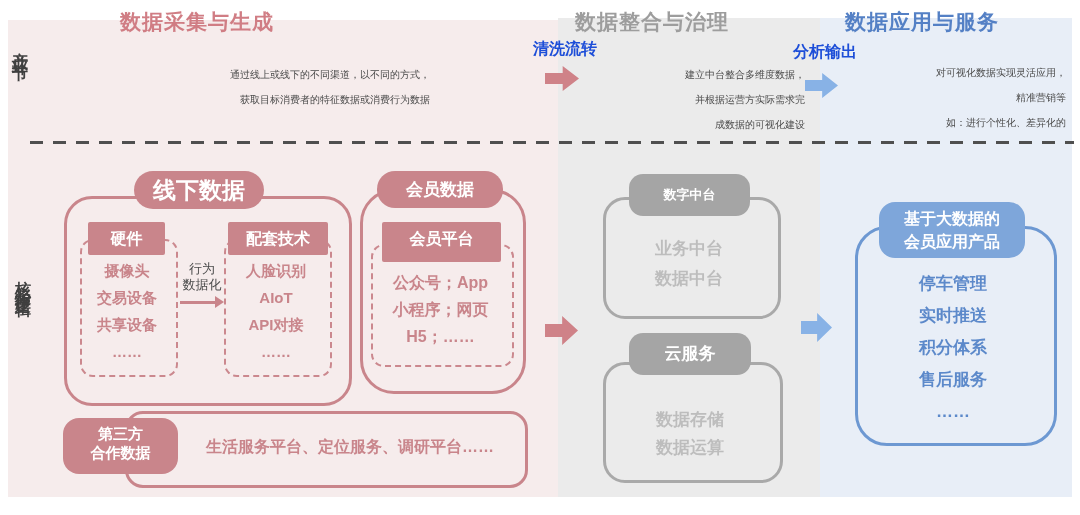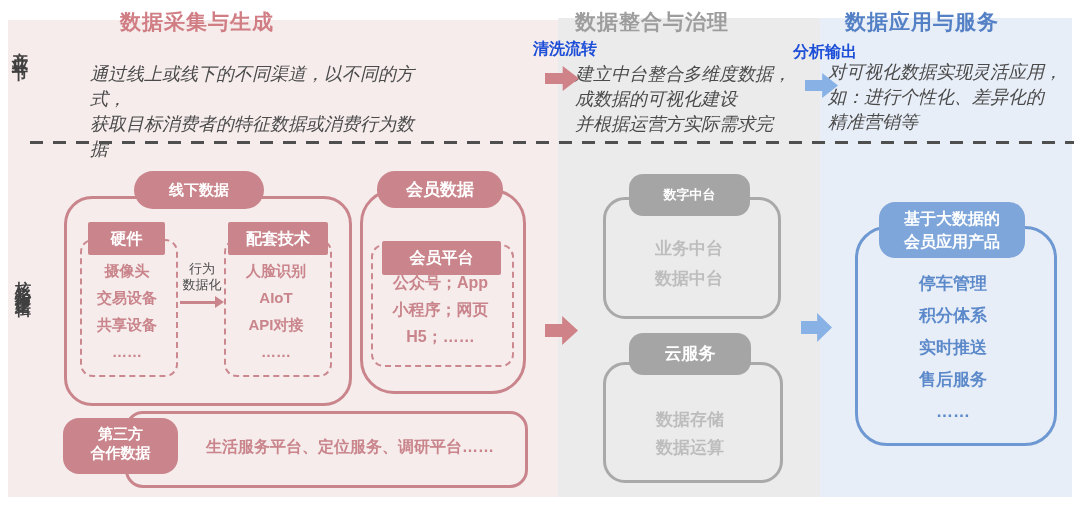--- a/index.html
+++ b/index.html
@@ -18,7 +18,7 @@
   .st3{left:845px;width:220px;color:#5480c5;}
 
   
-  .desc{position:absolute;font-size:18px;line-height:25px;color:#4a4a4a;text-align:left;font-style:italic;}
+  .desc{position:absolute;font-size:10px;line-height:25px;color:#4a4a4a;text-align:right;}
   .d1{left:90px;top:62px;width:340px;}
   .d2{left:575px;top:62px;width:230px;}
   .d3{left:828px;top:60px;width:238px;}

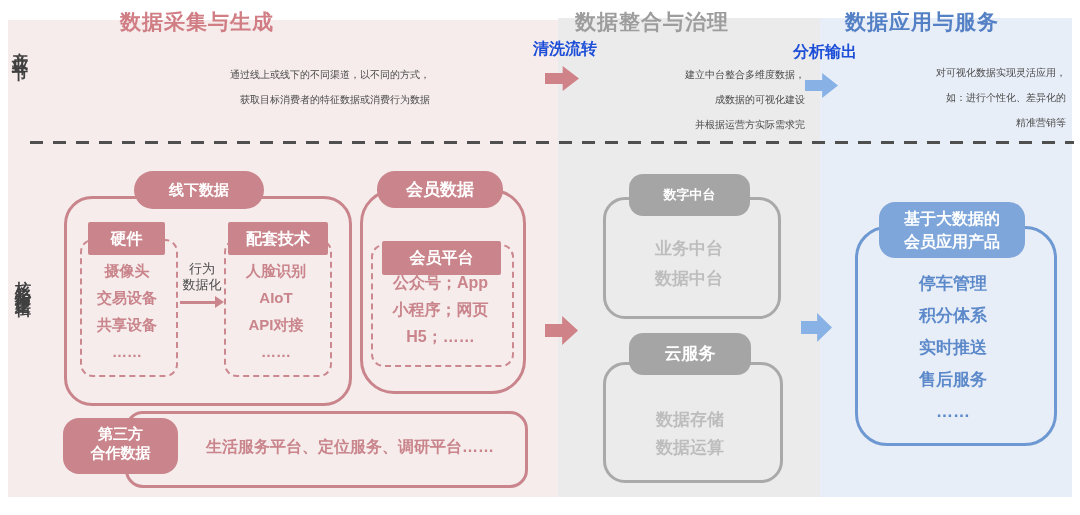--- a/index.html
+++ b/index.html
@@ -119,8 +119,8 @@
   </div>
   <div class="desc d2">
     <div>建立中台整合多维度数据，</div>
+    <div>并根据运营方实际需求完</div>
     <div>成数据的可视化建设</div>
-    <div>并根据运营方实际需求完</div>
   </div>
   <div class="desc d3">
     <div>对可视化数据实现灵活应用，</div>

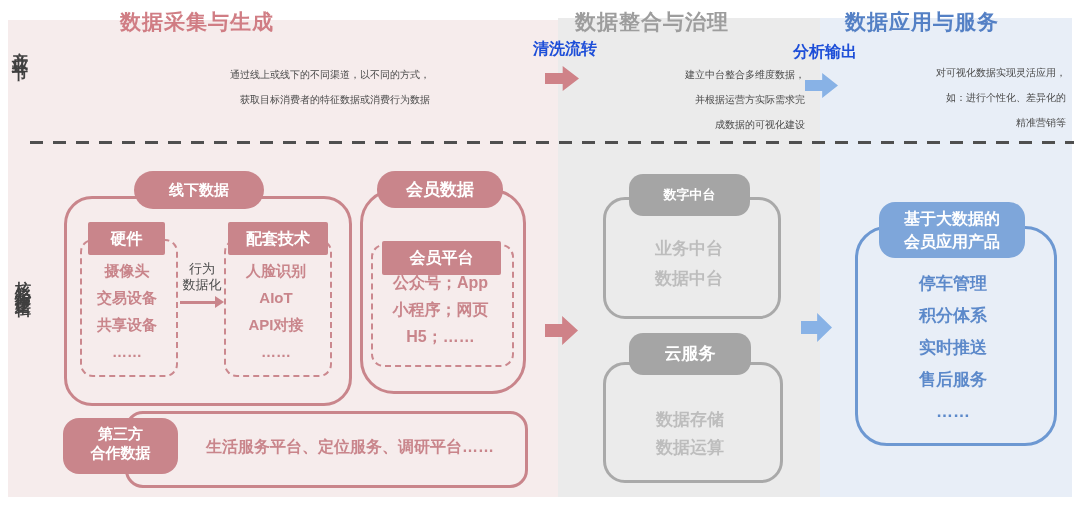--- a/index.html
+++ b/index.html
@@ -124,8 +124,8 @@
   </div>
   <div class="desc d3">
     <div>对可视化数据实现灵活应用，</div>
+    <div>精准营销等</div>
     <div>如：进行个性化、差异化的</div>
-    <div>精准营销等</div>
   </div>
 
   <div class="flow-label f1">清洗流转</div>

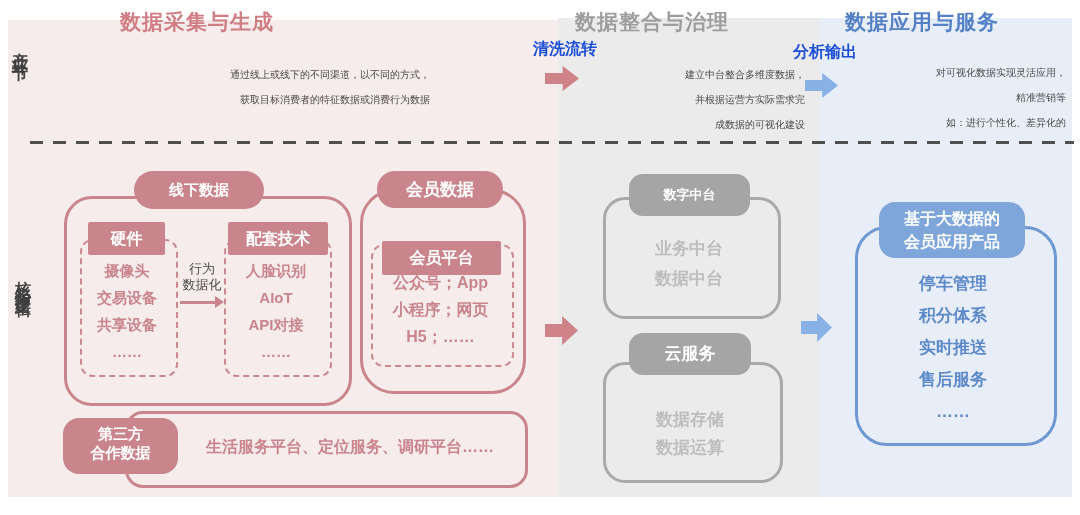--- a/index.html
+++ b/index.html
@@ -57,7 +57,7 @@
 
   
   .pill{position:absolute;background:#c9858b;color:#ffffff;font-weight:bold;text-align:center;z-index:3;}
-  .offline-label{left:134px;top:171px;width:130px;height:38px;line-height:38px;font-size:15px;border-radius:19px;}
+  .offline-label{left:134px;top:171px;width:130px;height:38px;line-height:38px;font-size:23px;border-radius:19px;}
   .member-label{left:377px;top:171px;width:126px;height:37px;line-height:37px;font-size:17px;border-radius:18px;}
   .third-label{left:63px;top:418px;width:115px;height:56px;border-radius:16px;font-size:15px;line-height:19px;padding-top:6px;box-sizing:border-box;}
   .hw-header{left:88px;top:222px;width:77px;height:33px;line-height:33px;font-size:16px;border-radius:2px;}

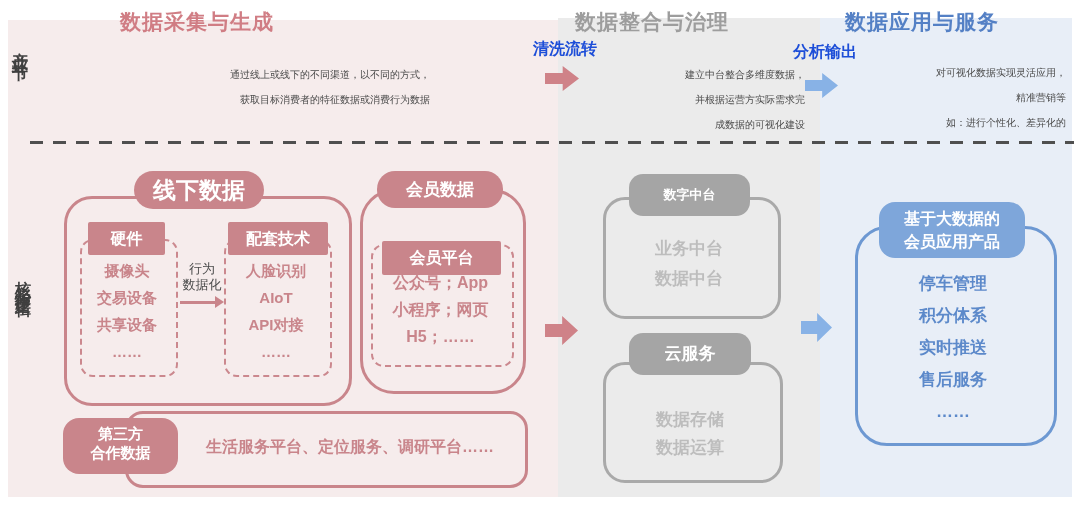--- a/index.html
+++ b/index.html
@@ -62,7 +62,7 @@
   .third-label{left:63px;top:418px;width:115px;height:56px;border-radius:16px;font-size:15px;line-height:19px;padding-top:6px;box-sizing:border-box;}
   .hw-header{left:88px;top:222px;width:77px;height:33px;line-height:33px;font-size:16px;border-radius:2px;}
   .tech-header{left:228px;top:222px;width:100px;height:33px;line-height:33px;font-size:16px;border-radius:2px;}
-  .platform-header{left:382px;top:241px;width:119px;height:34px;line-height:34px;font-size:16px;border-radius:2px;}
+  .platform-header{left:382px;top:222px;width:119px;height:40px;line-height:34px;font-size:16px;border-radius:2px;}
   .digital-label{left:629px;top:174px;width:121px;height:42px;line-height:42px;font-size:13px;border-radius:14px;background:#a5a5a5;}
   .cloud-label{left:629px;top:333px;width:122px;height:42px;line-height:42px;font-size:17px;border-radius:14px;background:#a5a5a5;}
   .app-label{left:879px;top:202px;width:146px;height:56px;border-radius:16px;font-size:16px;line-height:23px;padding-top:5px;box-sizing:border-box;background:#7ea6da;}

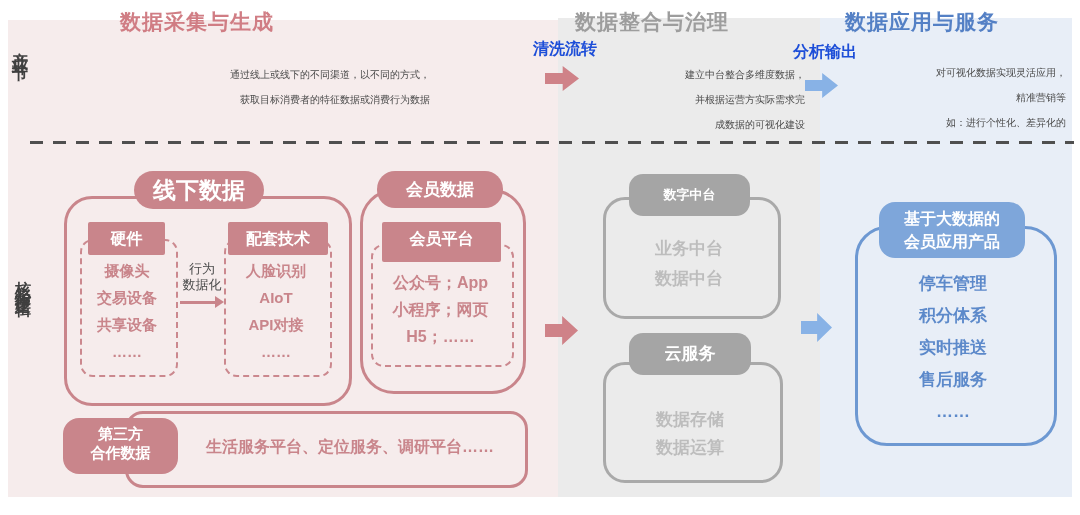--- a/index.html
+++ b/index.html
@@ -204,8 +204,8 @@
   </div>
   <div class="items blue-items app-items">
     <div>停车管理</div>
+    <div>实时推送</div>
     <div>积分体系</div>
-    <div>实时推送</div>
     <div>售后服务</div>
     <div>……</div>
   </div>

